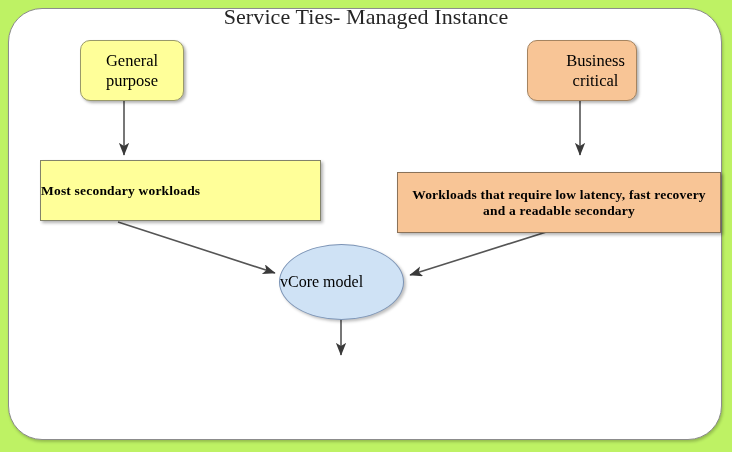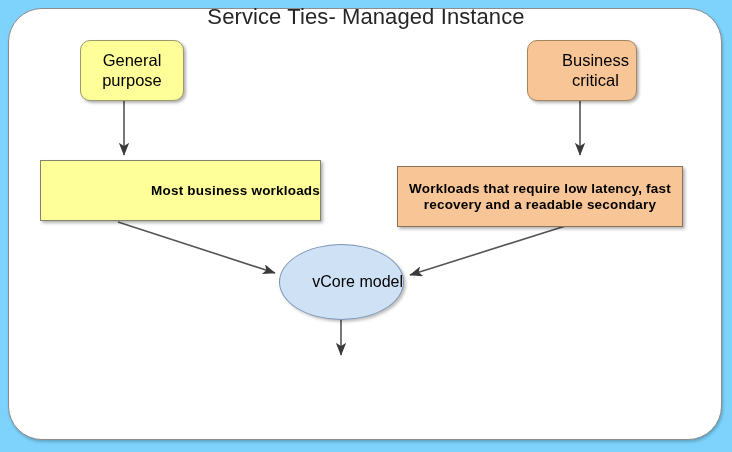--- a/index.html
+++ b/index.html
@@ -14,8 +14,9 @@
     position: relative;
     width: 732px;
     height: 452px;
-    background: #7dd3fc;
+    background: #bef264;
     overflow: hidden;
+    font-family: Liberation Serif, serif;
   }
   #diagram-svg {
     position: absolute;

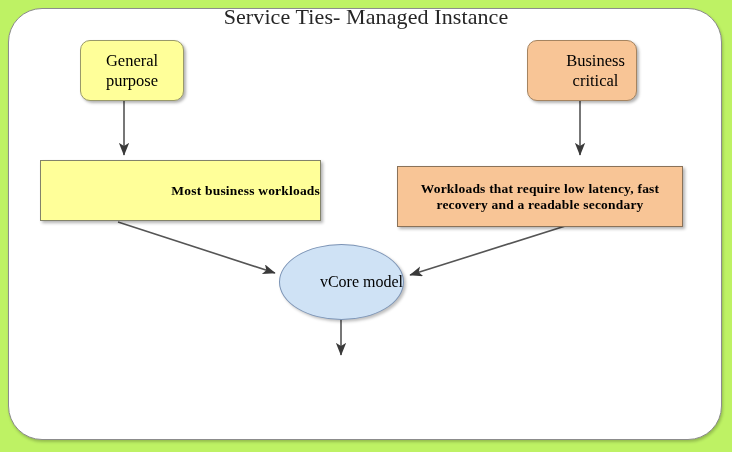--- a/index.html
+++ b/index.html
@@ -30,7 +30,7 @@
     box-sizing: border-box;
     display: flex;
     align-items: center;
-    justify-content: flex-end;
+    justify-content: flex-start;
     text-align: center;
     color: #000000;
     line-height: 1.18;

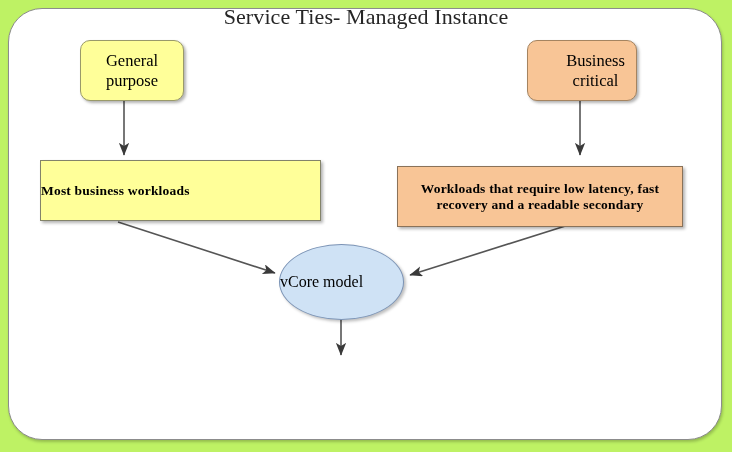--- a/index.html
+++ b/index.html
@@ -155,7 +155,7 @@
   </div>
 
   <div class="node box-square" id="node-most-business-workloads">
-    <span>Most business workloads</span>
+    <span>Most secondary workloads</span>
   </div>
 
   <div class="node box-square" id="node-workloads-requirements">

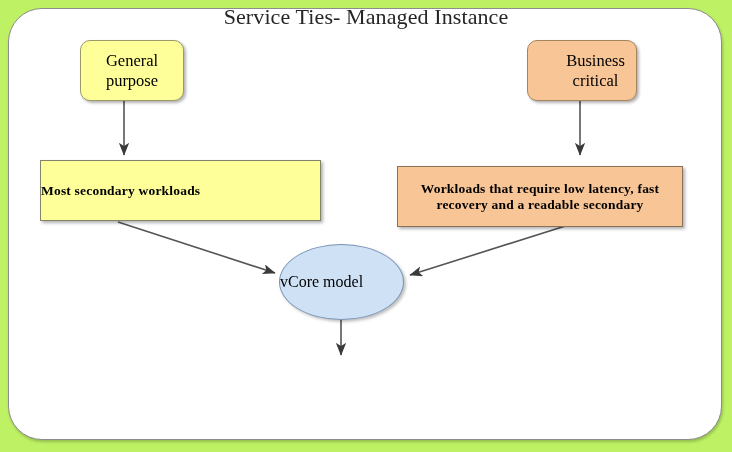--- a/index.html
+++ b/index.html
@@ -94,7 +94,7 @@
     border-color: #83836a;
   }
   #node-workloads-requirements {
-    left: 397px; top: 166px; width: 286px; height: 61px;
+    left: 397px; top: 172px; width: 324px; height: 61px;
     background: #f8c596;
     border-color: #8a7259;
     padding: 0 7px;

